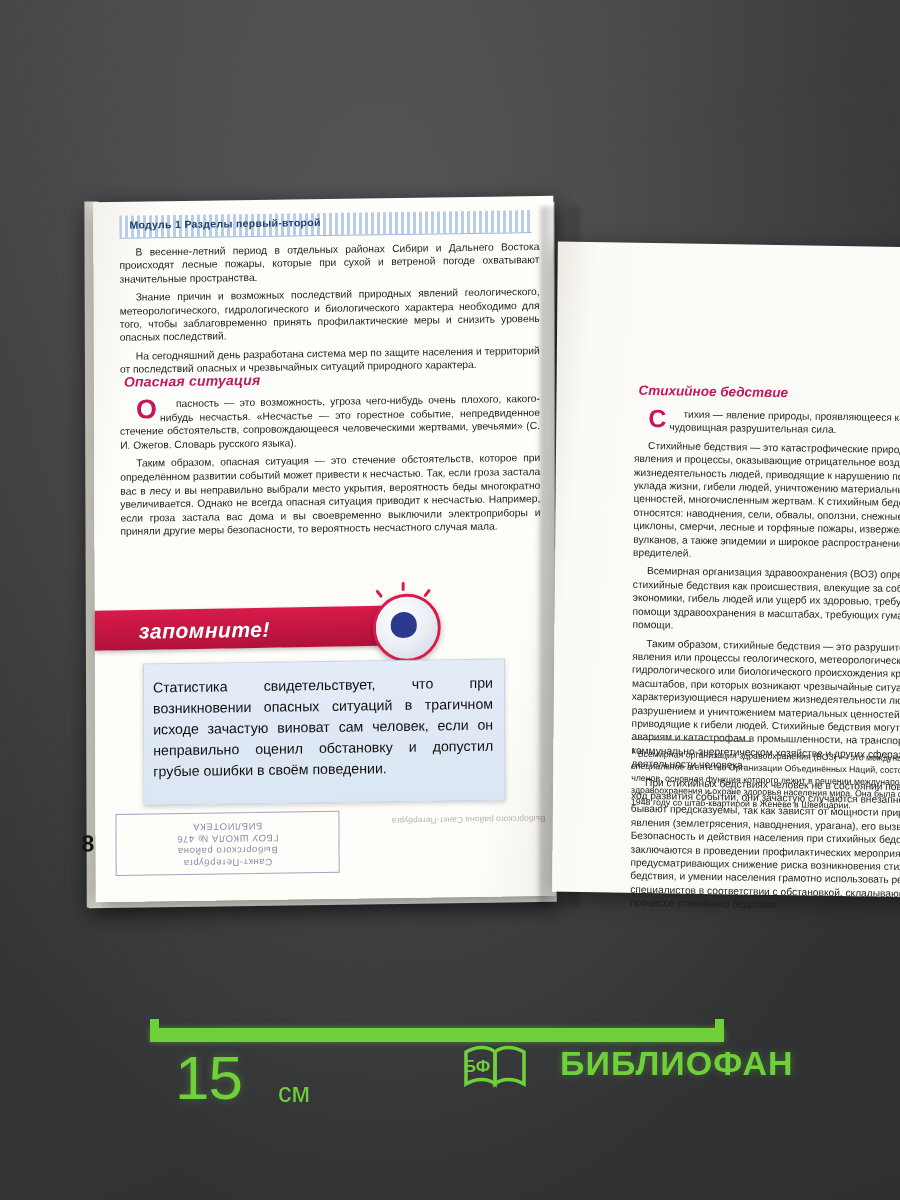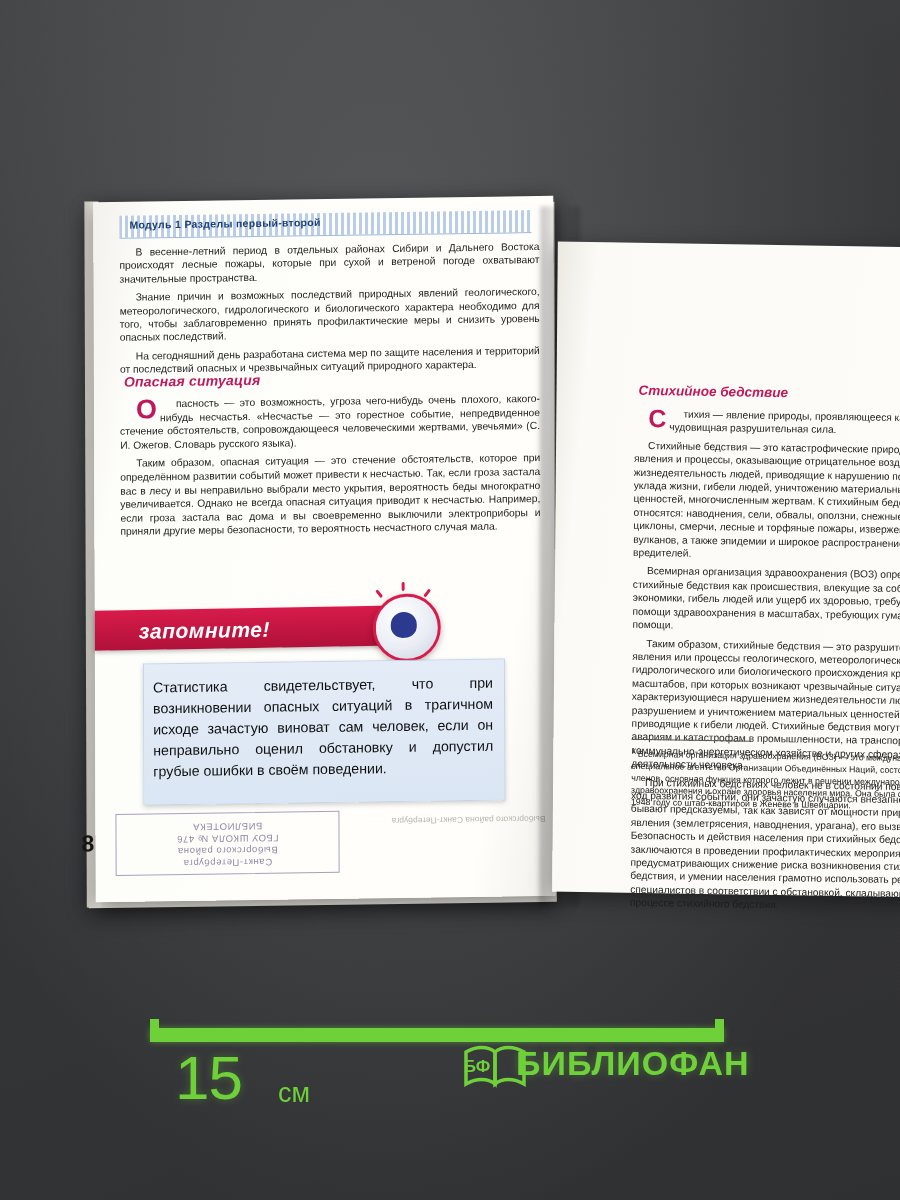--- a/index.html
+++ b/index.html
@@ -201,7 +201,7 @@
     font-size:27px;font-weight:normal;color:#6fd13a;
   }
   .brand{
-    position:absolute;left:516px;top:1044px;
+    position:absolute;left:560px;top:1044px;
     font-size:34px;font-weight:bold;color:#6fd13a;letter-spacing:1px;
     text-shadow:0 0 8px rgba(110,210,60,.35);
     text-align:center;

